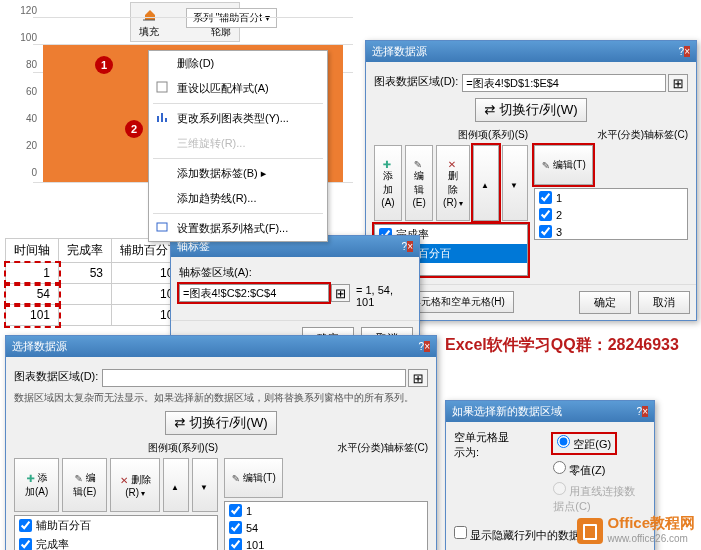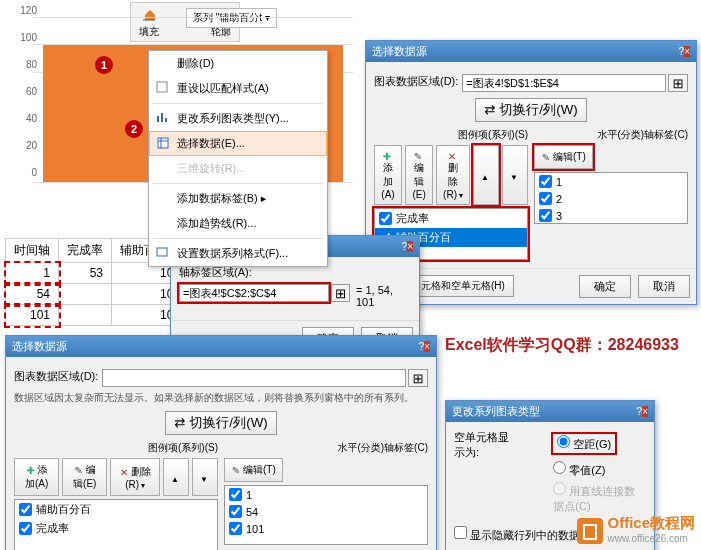--- a/index.html
+++ b/index.html
@@ -144,10 +144,6 @@
   <div class="ctx-item"><svg class="ctx-icon" viewBox="0 0 14 14">
         <path d="M2 12h2V6H2zM6 12h2V3H6zM10 12h2V8h-2z" fill="#36c"></path>
       </svg><span>更改系列图表类型(Y)...</span></div>
-  <div class="ctx-item hl"><svg class="ctx-icon" viewBox="0 0 14 14">
-        <rect x="2" y="2" width="10" height="10" fill="#fff" stroke="#36c"></rect>
-        <path d="M2 5h10M5 2v10" stroke="#36c"></path>
-      </svg><span>选择数据(E)...</span></div>
   <div class="ctx-item" style="color:#bbb"><span>三维旋转(R)...</span></div>
   <div class="ctx-sep"></div>
   <div class="ctx-item"><span>添加数据标签(B)</span> ▸</div>

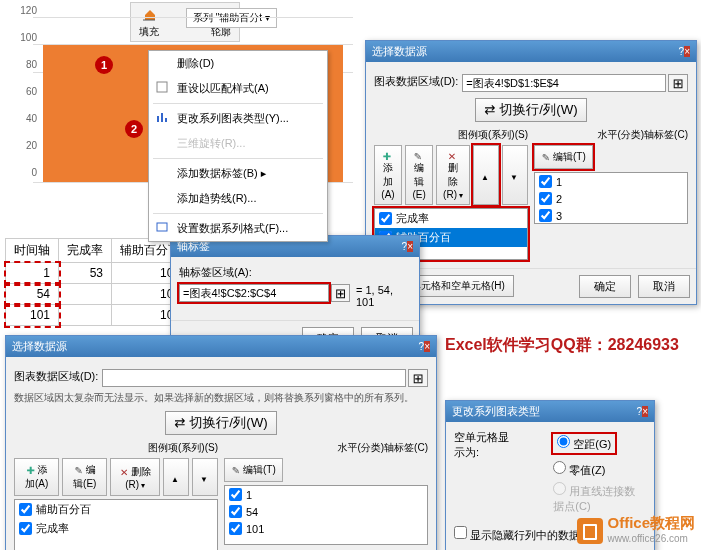--- a/index.html
+++ b/index.html
@@ -48,7 +48,7 @@
 .col { flex: 1; }
 .col-h { font-size: 10px; margin-bottom: 3px; text-align: right; }
 .tbar { display: flex; gap: 3px; margin-bottom: 3px; }
-.tbtn { padding: 4px 6px; border: 1px solid #aaa; background: linear-gradient(#fff,#e8e8e8); font-size: 10px; cursor: pointer; }
+.tbtn { padding: 12px 6px; border: 1px solid #aaa; background: linear-gradient(#fff,#e8e8e8); font-size: 10px; cursor: pointer; }
 .tbtn .ic { display: inline-block; width: 10px; height: 10px; vertical-align: middle; margin-right: 2px; }
 .tbtn.drop::after { content: "▾"; font-size: 8px; margin-left: 2px; }
 .list-box { border: 1px solid #999; background: #fff; height: 52px; overflow: auto; }

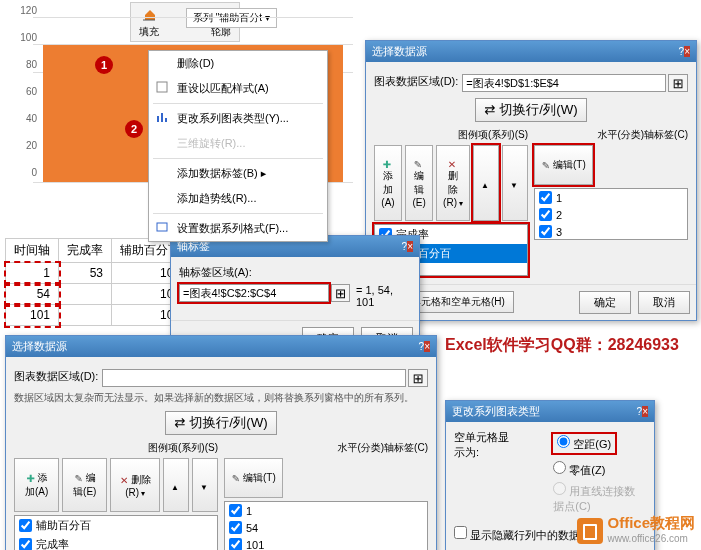--- a/index.html
+++ b/index.html
@@ -326,7 +326,7 @@
 
 <div class="dlg dlg4">
   <div class="dlg-title">
-    <span>更改系列图表类型</span>
+    <span>如果选择新的数据区域</span>
     <span><span class="dlg-close q">?</span><span class="dlg-close">×</span></span>
   </div>
   <div class="dlg-body">

